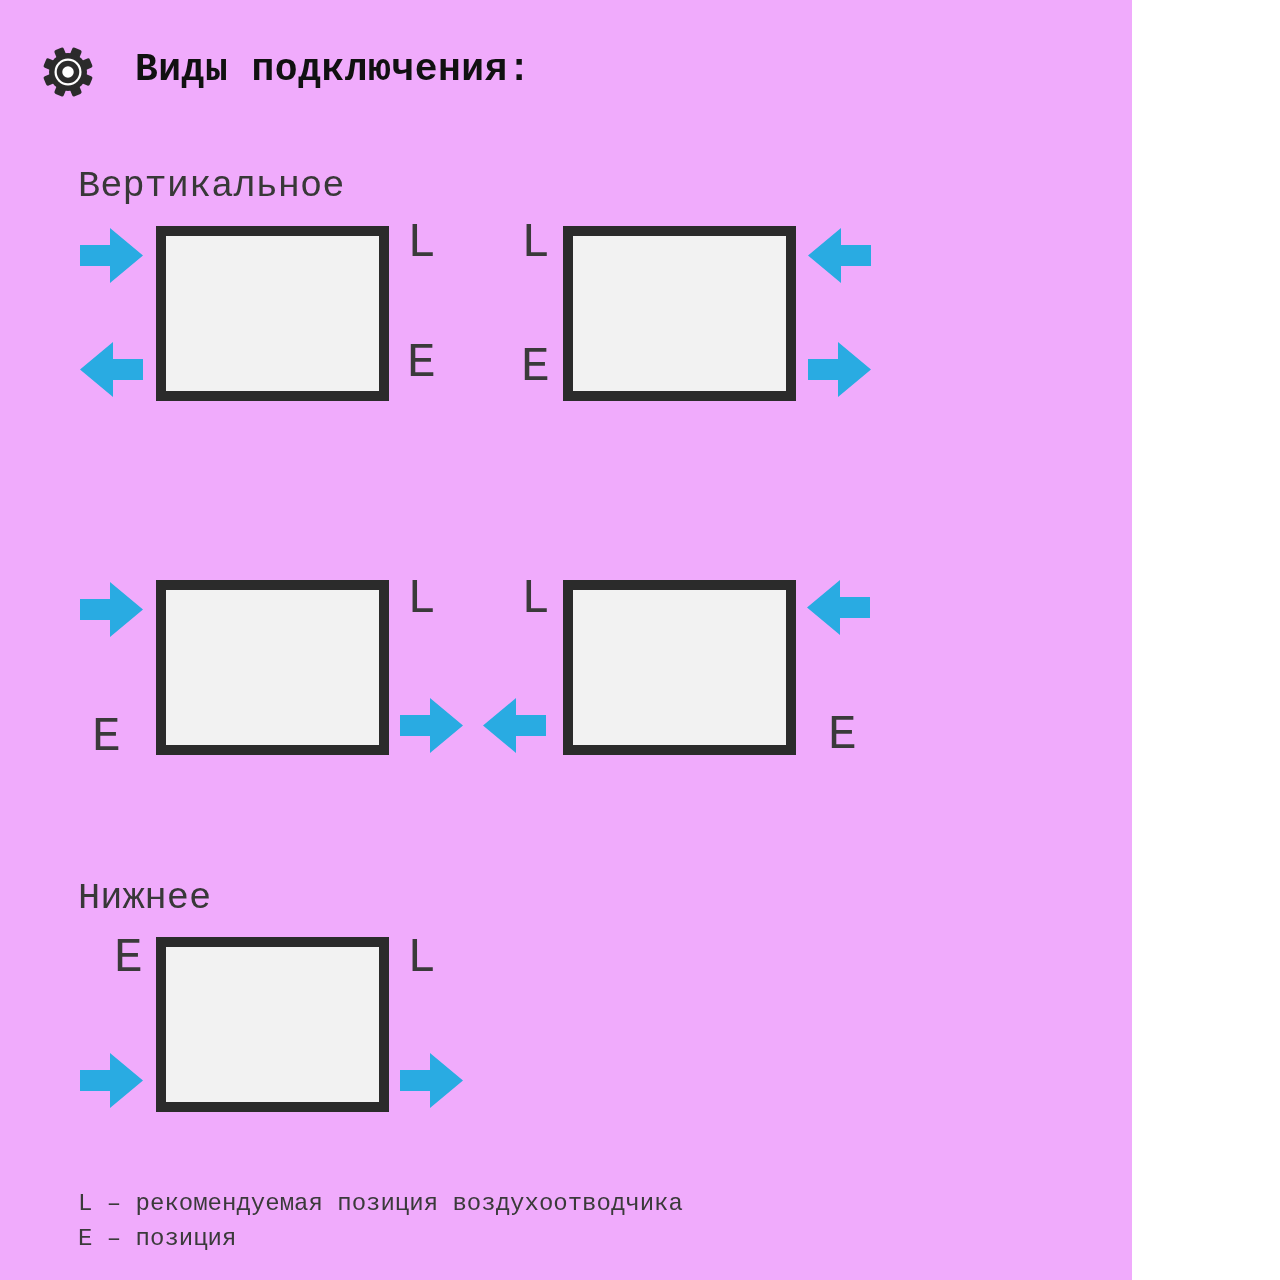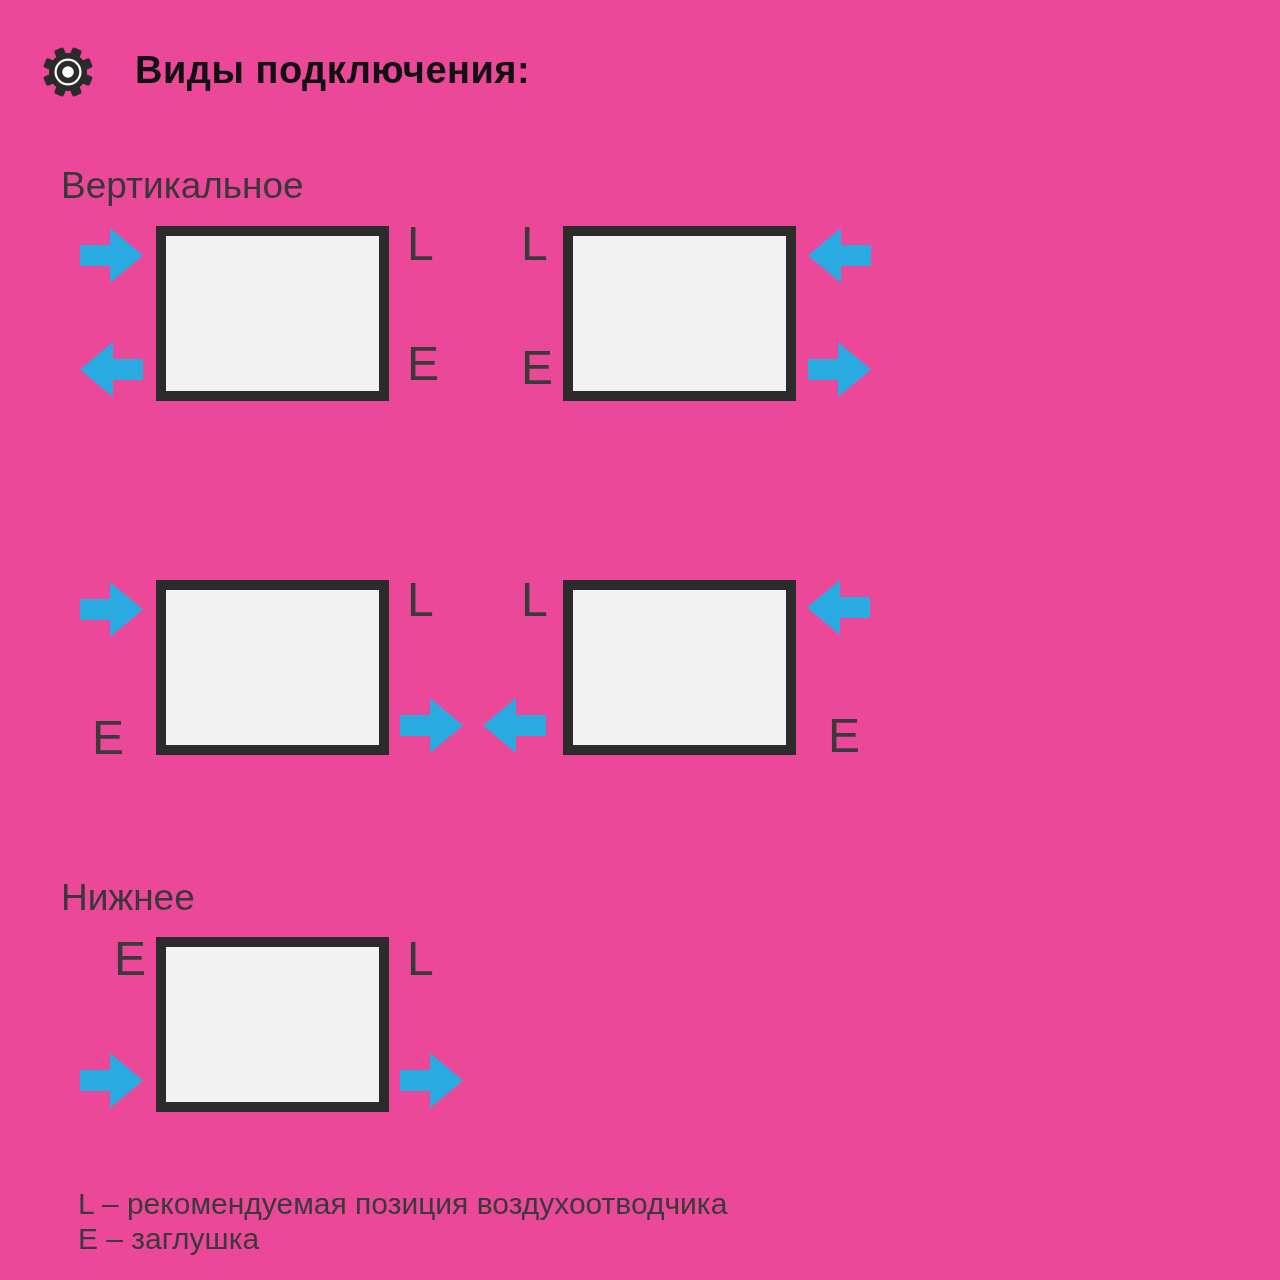--- a/index.html
+++ b/index.html
@@ -12,11 +12,11 @@
   html, body { background: #ffffff; }
   .page {
     position: relative;
-    width: 1280px;
+    width: 1132px;
     height: 1280px;
-    background: #ec4899;
+    background: #f0abfc;
     overflow: hidden;
-    font-family: Liberation Sans, sans-serif;
+    font-family: Liberation Mono, monospace;
     color: var(--text);
   }
   .gear {

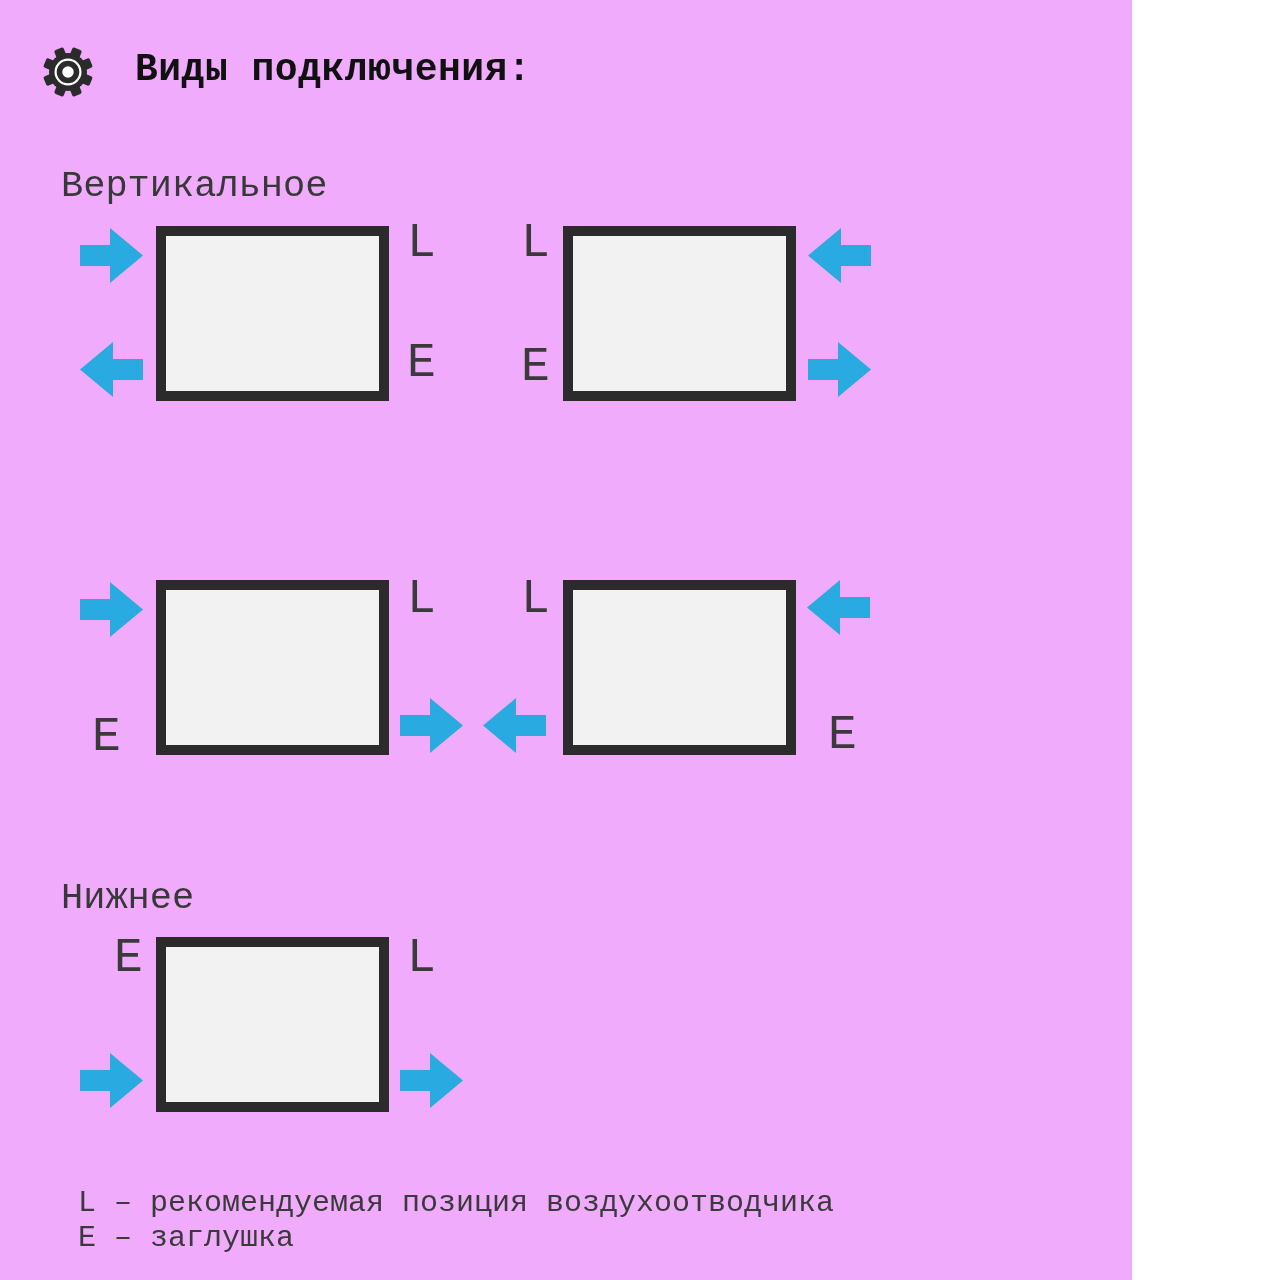--- a/index.html
+++ b/index.html
@@ -39,7 +39,7 @@
   }
   .sec-label {
     position: absolute;
-    left: 61px;
+    left: 78px;
     font-size: 37px;
     line-height: 44px;
     font-weight: 400;

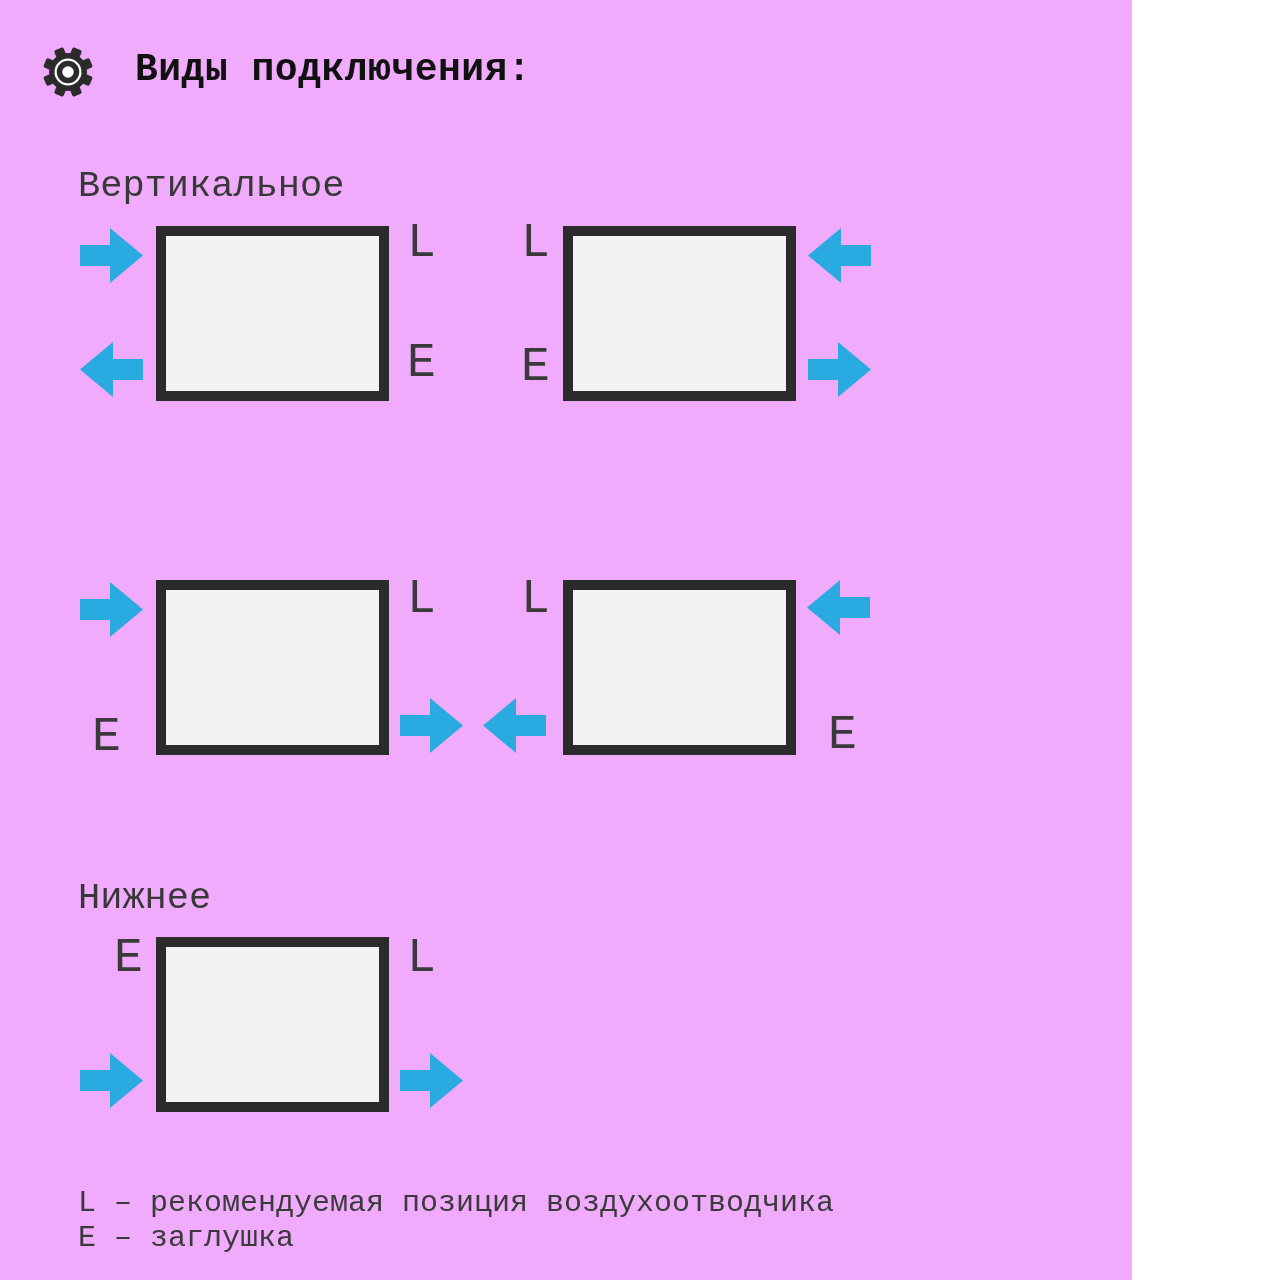--- a/index.html
+++ b/index.html
@@ -73,7 +73,7 @@
     position: absolute;
     left: 78px;
     top: 1186px;
-    font-size: 30px;
+    font-size: 24px;
     line-height: 35px;
     color: #3a3a3a;
   }

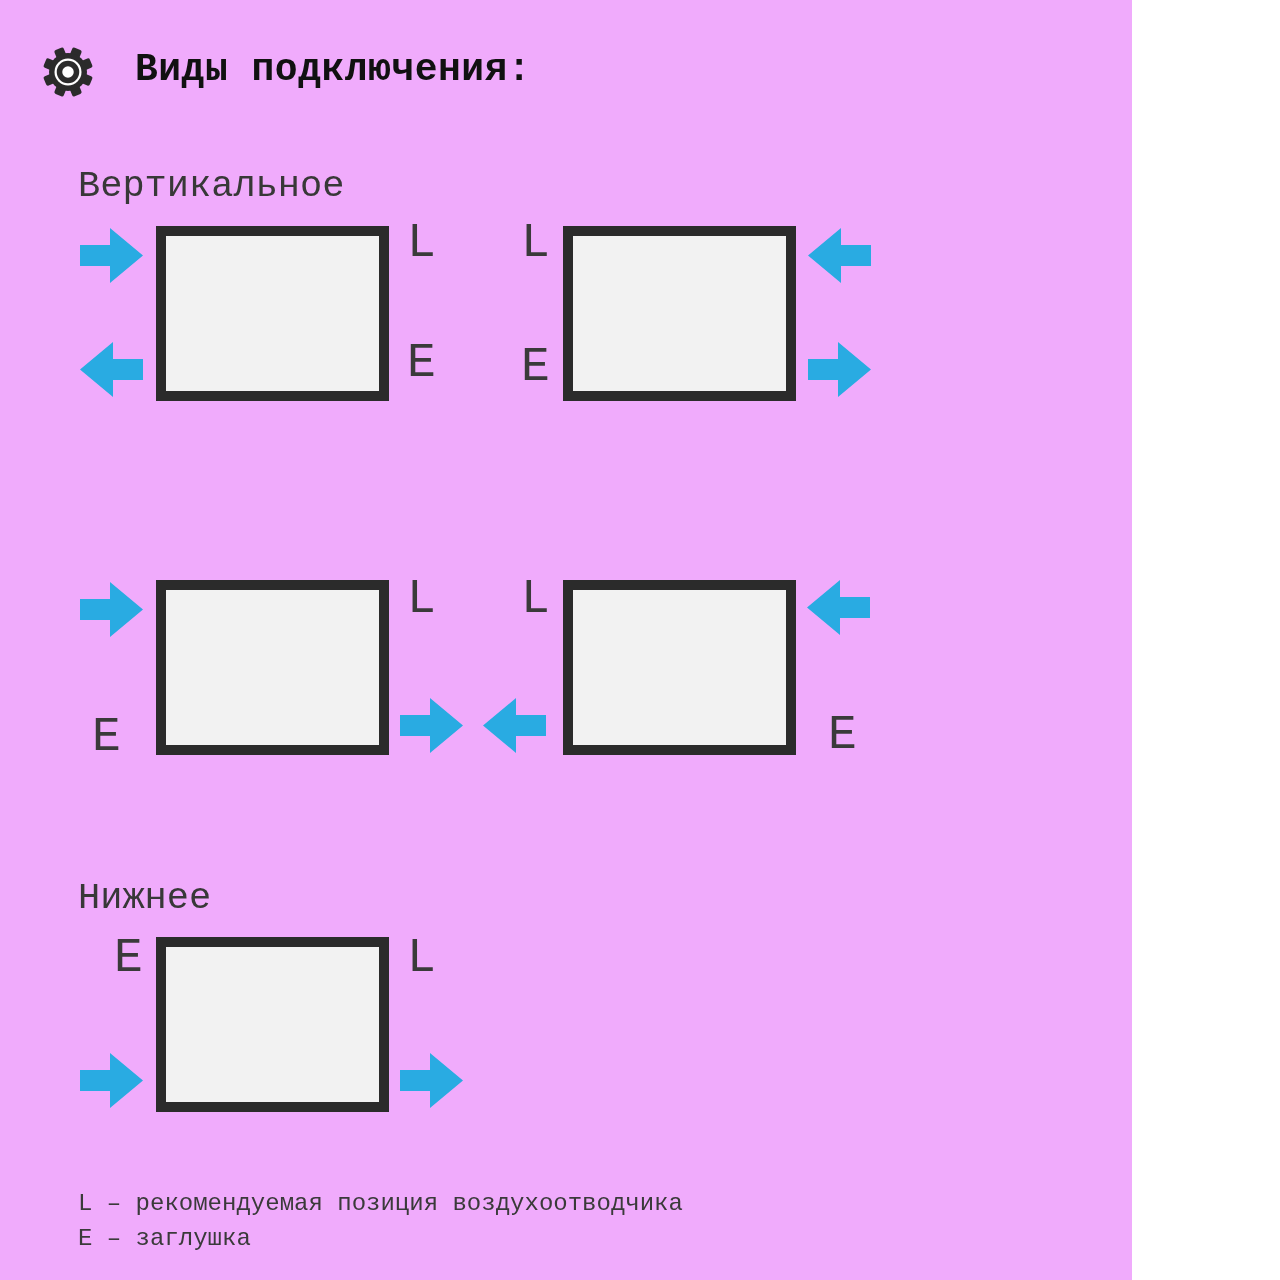--- a/index.html
+++ b/index.html
@@ -189,7 +189,7 @@
 
   <div class="legend">
     <div>L – рекомендуемая позиция воздухоотводчика</div>
-    <div>E – заглушка</div>
+    <div>E – позиция</div>
   </div>
 
 </div>

